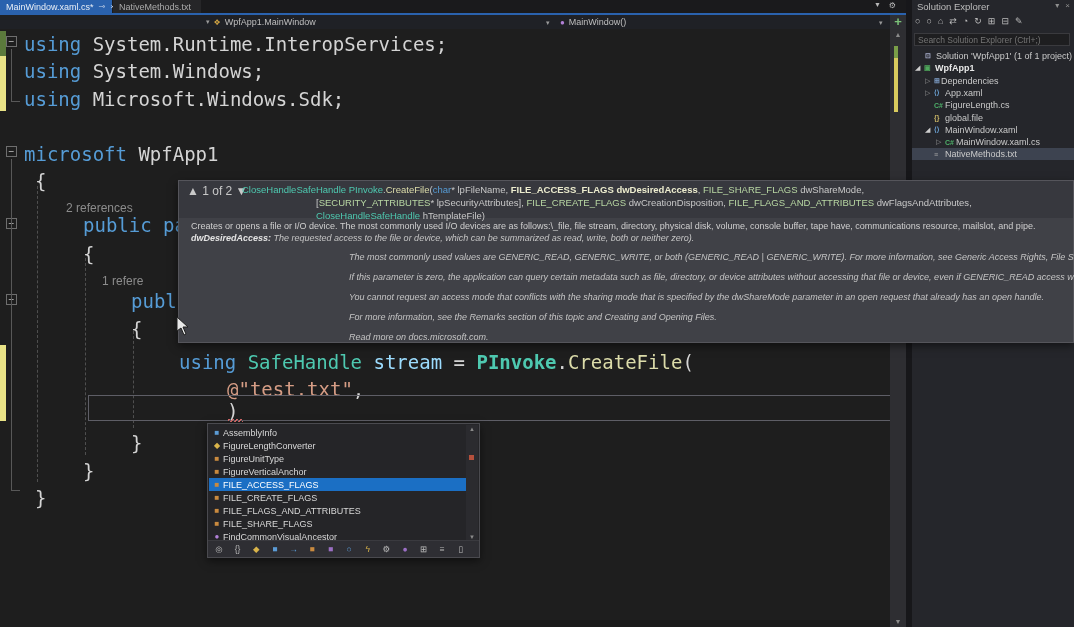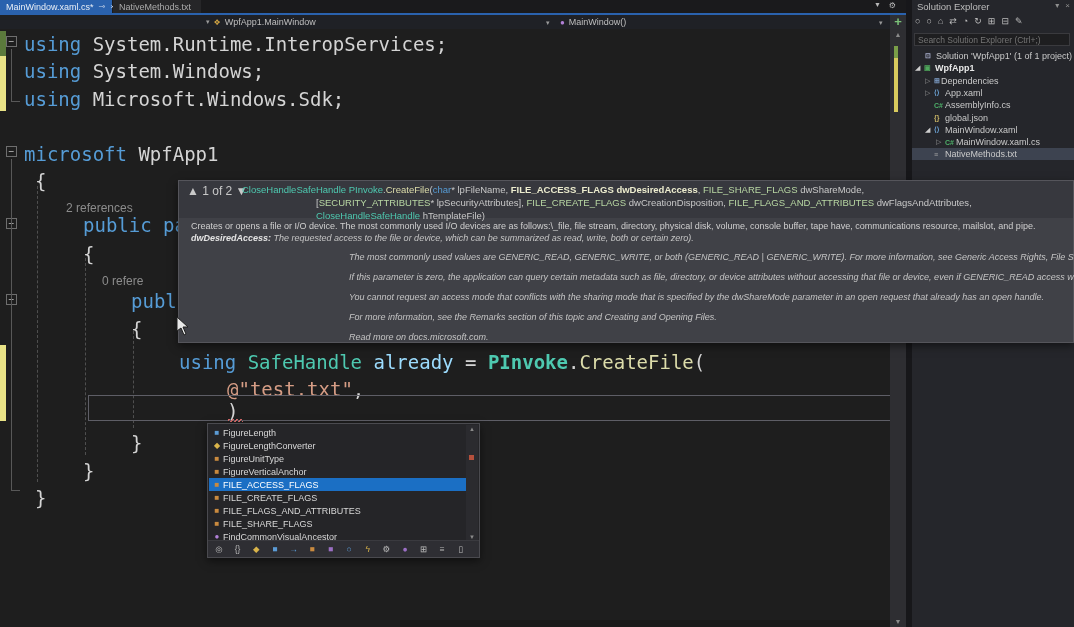--- a/index.html
+++ b/index.html
@@ -206,7 +206,7 @@
         </div>
         <div class="trow" style="top: 49.2px;">
           <span class="ticon" style="left: 22px; color: rgb(78, 176, 106); font-size: 7px;">C#</span>
-          <span class="tlabel" style="left: 33px;">AssemblyInfo.cs</span>
+          <span class="tlabel" style="left: 33px;">FigureLength.cs</span>
         </div>
         <div class="trow" style="top: 61.5px;">
           <span class="ticon" style="left: 22px; color: rgb(200, 180, 101); font-size: 7px;">{}</span>

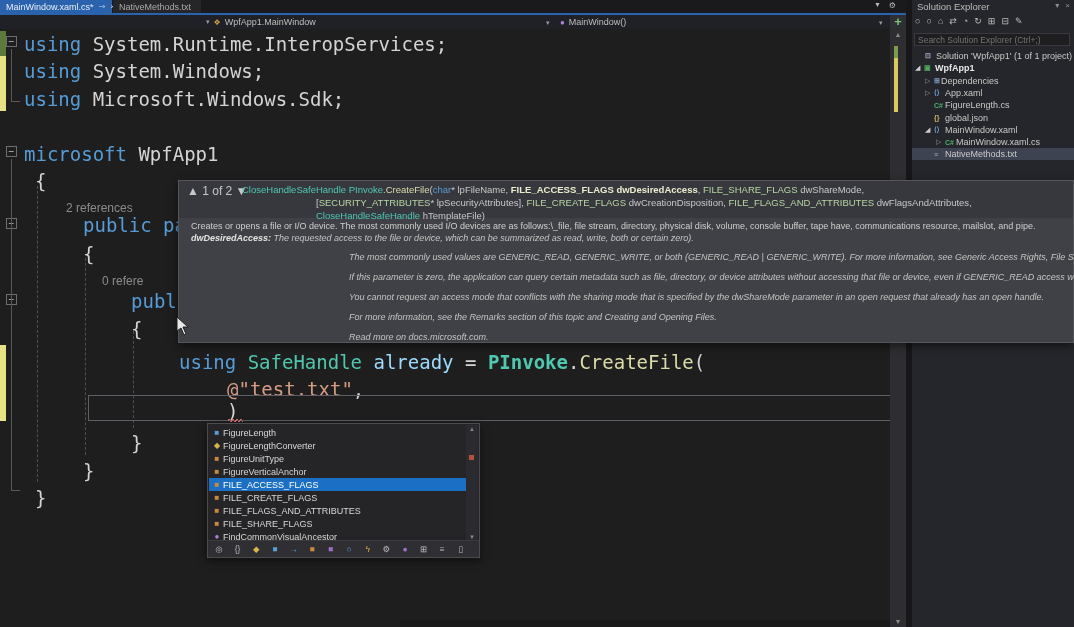--- a/index.html
+++ b/index.html
@@ -210,7 +210,7 @@
         </div>
         <div class="trow" style="top: 61.5px;">
           <span class="ticon" style="left: 22px; color: rgb(200, 180, 101); font-size: 7px;">{}</span>
-          <span class="tlabel" style="left: 33px;">global.json</span>
+          <span class="tlabel" style="left: 33px;">global.file</span>
         </div>
         <div class="trow" style="top: 73.8px;">
           <span class="arrow exp" style="left: 13px;">◢</span>

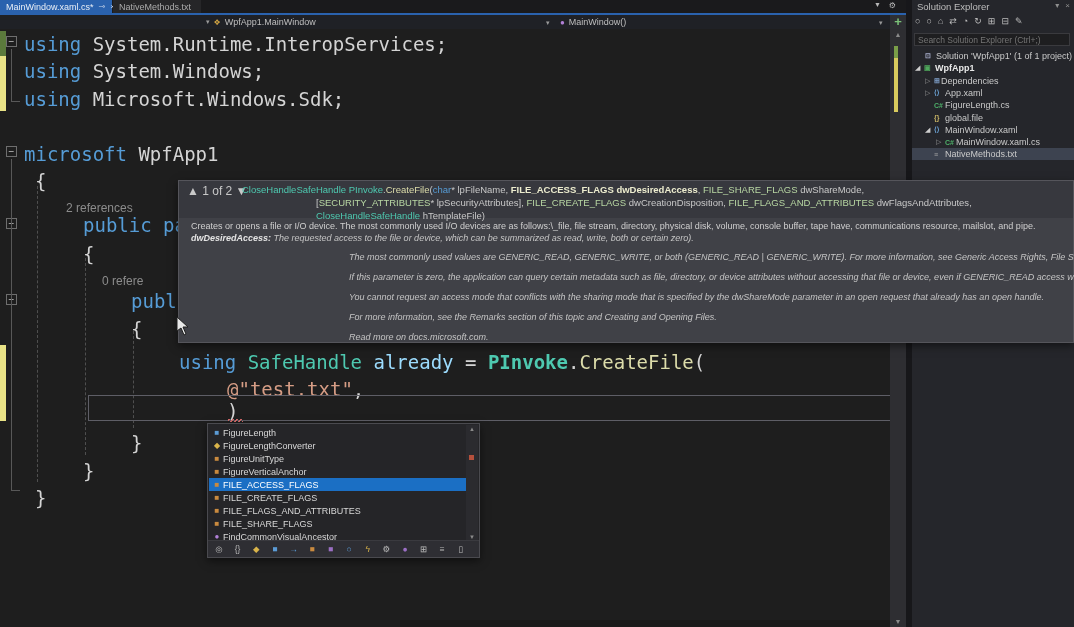--- a/index.html
+++ b/index.html
@@ -239,7 +239,7 @@
       </div>
     <div>
         <div class="tp" style="left: 12px; top: 40px;"><span>Creates or opens a file or I/O device. The most commonly used I/O devices are as follows:\_file, file stream, directory, physical disk, volume, console buffer, tape have, communications resource, mailslot, and pipe.</span></div>
-        <div class="tp it" style="left: 12px; top: 52px;"><b>dwDesiredAccess: </b><span>The requested access to the file or device, which can be summarized as read, write, both or certain zero).</span></div>
+        <div class="tp it" style="left: 12px; top: 52px;"><b>dwDesiredAccess: </b><span>The requested access to the file or device, which can be summarized as read, write, both or neither zero).</span></div>
         <div class="tp it" style="left: 170px; top: 71px;"><span>The most commonly used values are GENERIC_READ, GENERIC_WRITE, or both (GENERIC_READ | GENERIC_WRITE). For more information, see Generic Access Rights, File Security and Access Rights, File Access Rights Con</span></div>
         <div class="tp it" style="left: 170px; top: 91px;"><span>If this parameter is zero, the application can query certain metadata such as file, directory, or device attributes without accessing that file or device, even if GENERIC_READ access would have been denied.</span></div>
         <div class="tp it" style="left: 170px; top: 111px;"><span>You cannot request an access mode that conflicts with the sharing mode that is specified by the dwShareMode parameter in an open request that already has an open handle.</span></div>

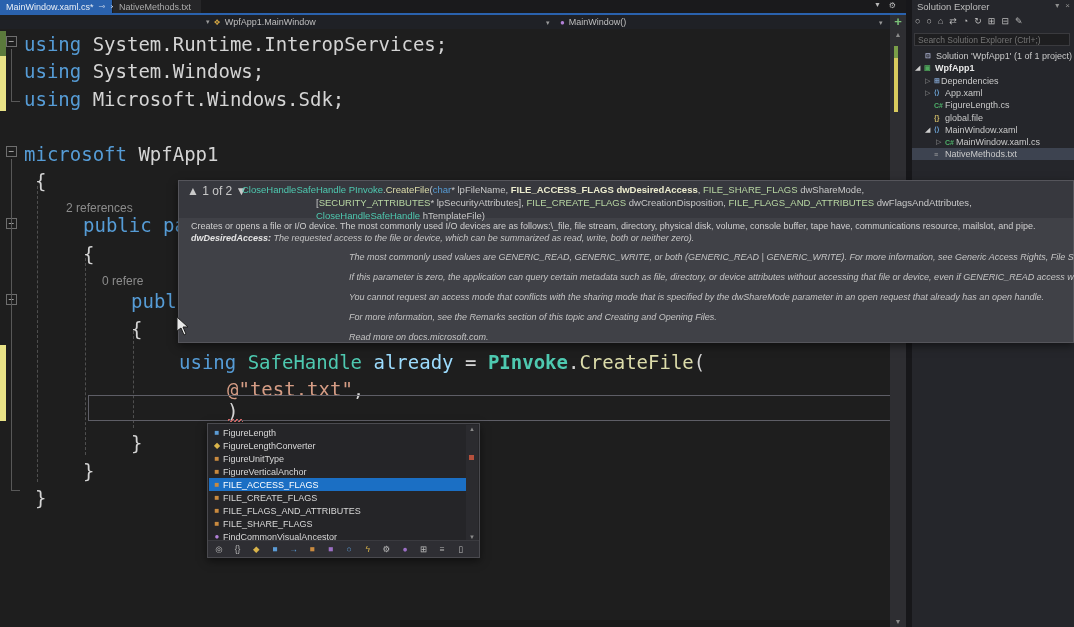--- a/index.html
+++ b/index.html
@@ -143,7 +143,7 @@
       <div class="cl lens" style="left: 66px; top: 197px;"><span class="tk-lens">2 references</span></div>
       <div class="cl" style="left: 83px; top: 214px;"><span class="tk-kw">public pa</span></div>
       <div class="cl" style="left: 83px; top: 243px;"><span class="tk-id">{</span></div>
-      <div class="cl lens" style="left: 102px; top: 270px;"><span class="tk-lens">0 refere</span></div>
+      <div class="cl lens" style="left: 102px; top: 270px;"><span class="tk-lens">1 refere</span></div>
       <div class="cl" style="left: 131px; top: 290px;"><span class="tk-kw">publi</span></div>
       <div class="cl" style="left: 131px; top: 318px;"><span class="tk-id">{</span></div>
       <div class="cl" style="left: 179px; top: 351px;"><span class="tk-kw">using </span><span class="tk-type">SafeHandle </span><span class="tk-local">already </span><span class="tk-id">= </span><span class="tk-typeb">PInvoke</span><span class="tk-id">.</span><span class="tk-meth">CreateFile</span><span class="tk-id">(</span></div>

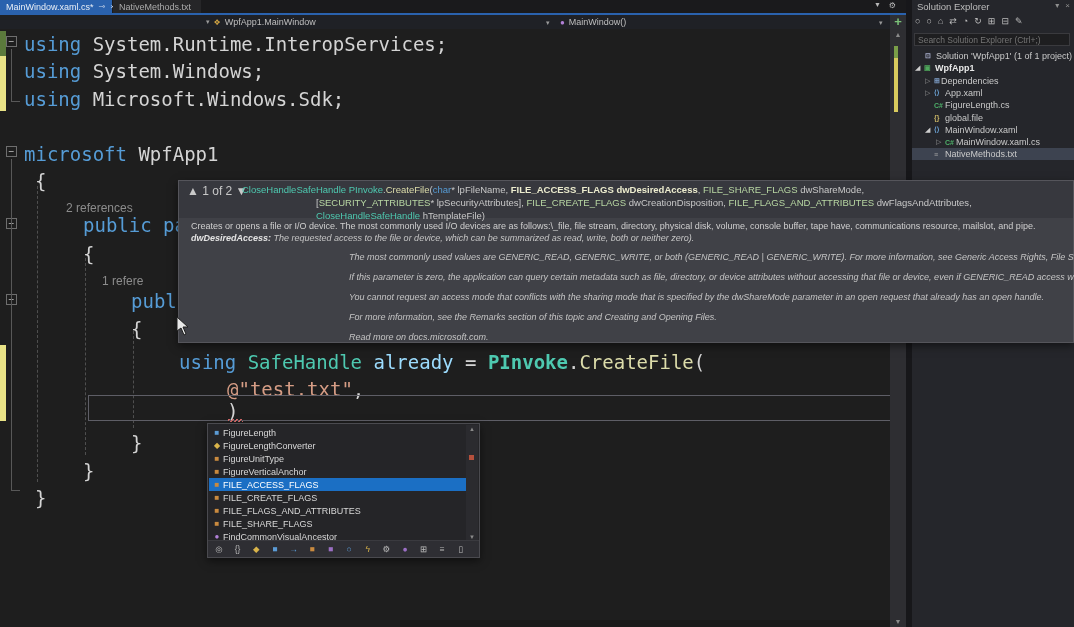--- a/index.html
+++ b/index.html
@@ -146,7 +146,7 @@
       <div class="cl lens" style="left: 102px; top: 270px;"><span class="tk-lens">1 refere</span></div>
       <div class="cl" style="left: 131px; top: 290px;"><span class="tk-kw">publi</span></div>
       <div class="cl" style="left: 131px; top: 318px;"><span class="tk-id">{</span></div>
-      <div class="cl" style="left: 179px; top: 351px;"><span class="tk-kw">using </span><span class="tk-type">SafeHandle </span><span class="tk-local">already </span><span class="tk-id">= </span><span class="tk-typeb">PInvoke</span><span class="tk-id">.</span><span class="tk-meth">CreateFile</span><span class="tk-id">(</span></div>
+      <div class="cl" style="left: 179px; top: 351px;"><span class="tk-kw">using </span><span class="tk-type">SafeHandle </span><span class="tk-local">stream </span><span class="tk-id">= </span><span class="tk-typeb">PInvoke</span><span class="tk-id">.</span><span class="tk-meth">CreateFile</span><span class="tk-id">(</span></div>
       <div class="cl" style="left: 227px; top: 378px;"><span class="tk-str">@"test.txt"</span><span class="tk-id">,</span></div>
       <div class="cl" style="left: 227px; top: 400px;"><span class="tk-id">)</span></div>
       <div class="cl" style="left: 131px; top: 432px;"><span class="tk-id">}</span></div>

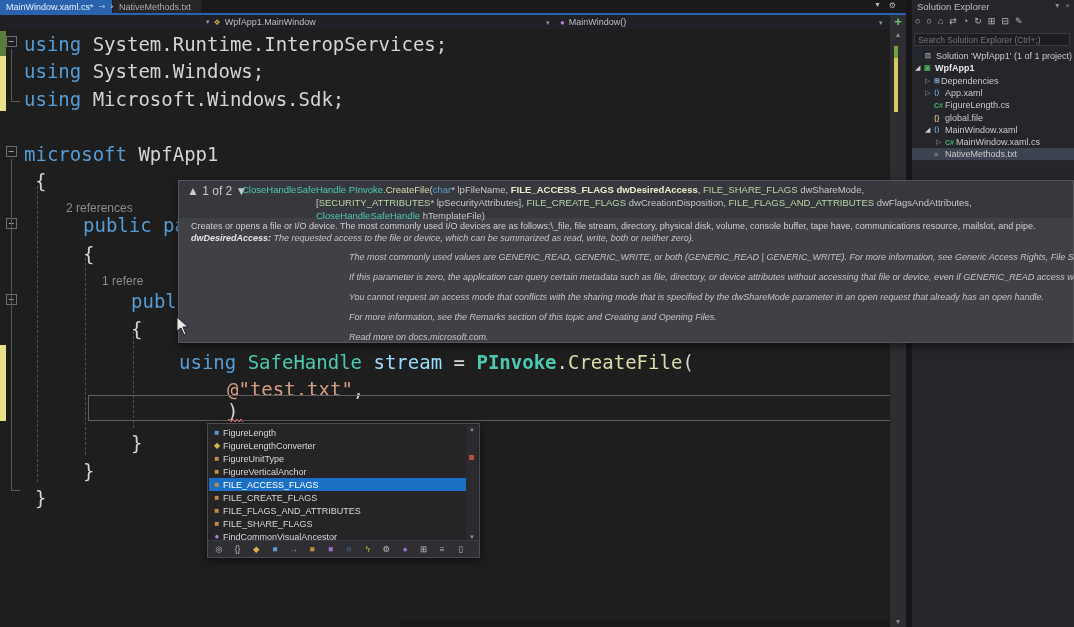--- a/index.html
+++ b/index.html
@@ -252,7 +252,7 @@
     <div>
         <div class="crow" style="top: 2px;">
           <span class="cicon" style="color: rgb(91, 155, 213);">■</span>
-          <span>FigureLength</span>
+          <span>AssemblyInfo</span>
         </div>
         <div class="crow" style="top: 15px;">
           <span class="cicon" style="color: rgb(217, 180, 74);">◆</span>

